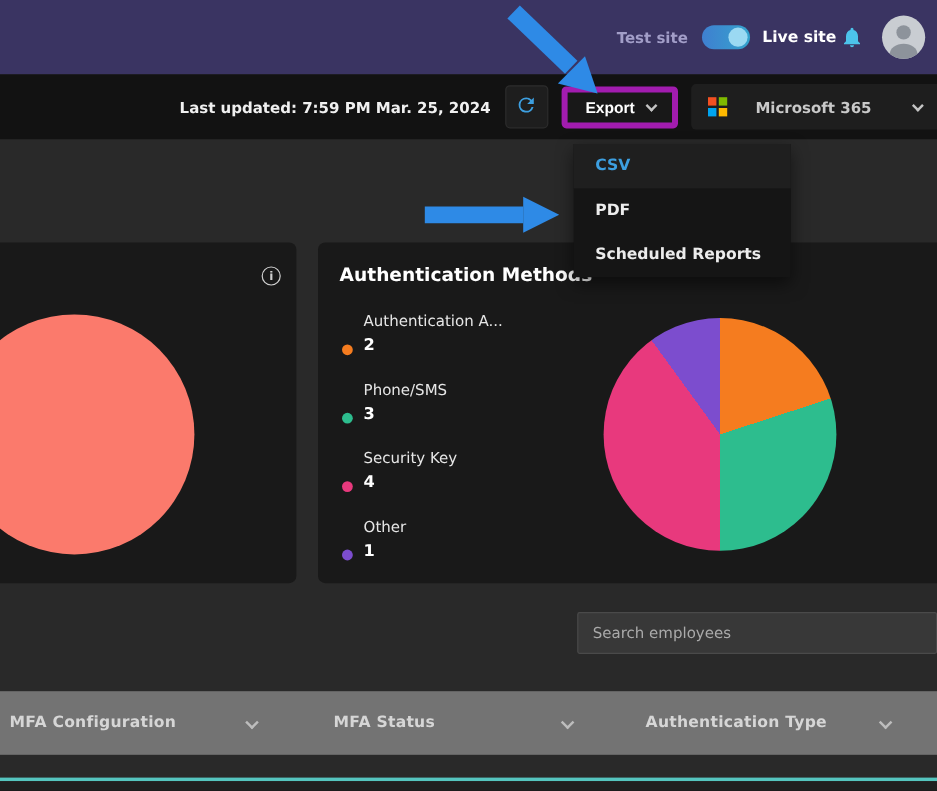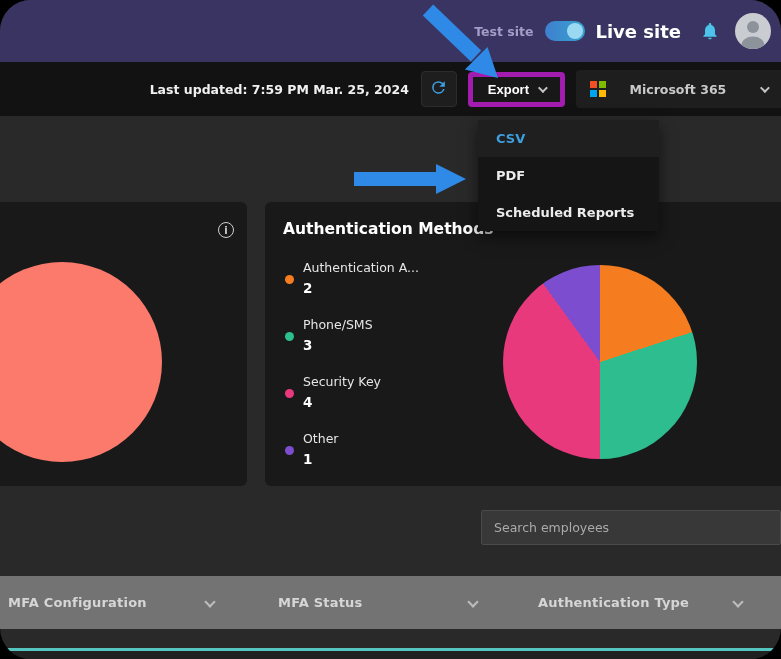--- a/index.html
+++ b/index.html
@@ -4,7 +4,7 @@
 <style>
   * { margin:0; padding:0; box-sizing:border-box; }
   body { background:#000; font-family:"DejaVu Sans", sans-serif; }
-  .app { position:relative; width:781px; height:659px; overflow:hidden; background:#292929;border-radius:31px; }
+  .app { position:relative; width:781px; height:659px; overflow:hidden; background:#292929; }
 
   
   .topbar { position:absolute; left:0; top:0; width:781px; height:62px; background:#3a3462;

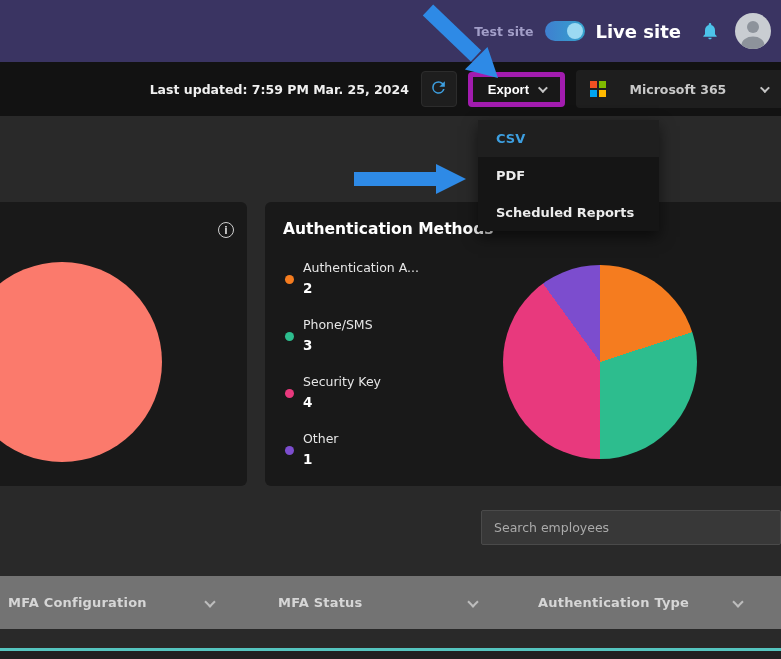--- a/index.html
+++ b/index.html
@@ -14,7 +14,7 @@
             background:linear-gradient(90deg,#3f7fd0,#35a3cd); margin-right:10px; cursor:pointer; }
   .toggle .knob { position:absolute; right:2px; top:2px; width:16px; height:16px; border-radius:50%;
                   background:#9bd9f2; }
-  .live-site { color:#ffffff; font-size:18px; font-weight:700; margin-right:18px; }
+  .live-site { color:#ffffff; font-size:13px; font-weight:700; margin-right:2px; }
   .bell { width:22px; height:22px; margin-right:14px; display:flex; align-items:center; justify-content:center; cursor:pointer; }
   .avatar { width:36px; height:36px; border-radius:50%; background:#c9cdd2; overflow:hidden;
             display:flex; align-items:flex-end; justify-content:center; cursor:pointer; }

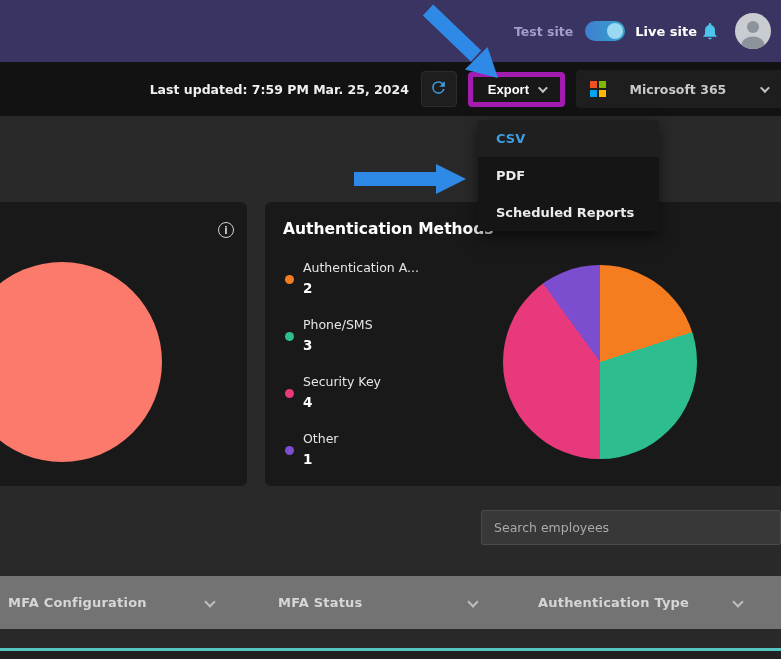--- a/index.html
+++ b/index.html
@@ -55,7 +55,7 @@
   .card-right { left:265px; top:202px; width:540px; height:284px; }
   .card-title { position:absolute; left:18px; top:18px; color:#ffffff; font-size:15.5px; font-weight:700; }
   .legend { position:absolute; left:20px; top:58px; }
-  .legend-item { display:flex; align-items:center; gap:9px; margin-bottom:21px; }
+  .legend-item { display:flex; align-items:flex-end; gap:9px; margin-bottom:21px; }
   .legend-dot { width:9px; height:9px; border-radius:50%; margin-top:3px; flex:0 0 auto; }
   .legend-label { color:#e6e6e6; font-size:12.5px; line-height:15px; }
   .legend-value { color:#ffffff; font-size:13.5px; font-weight:700; margin-top:5px; }

